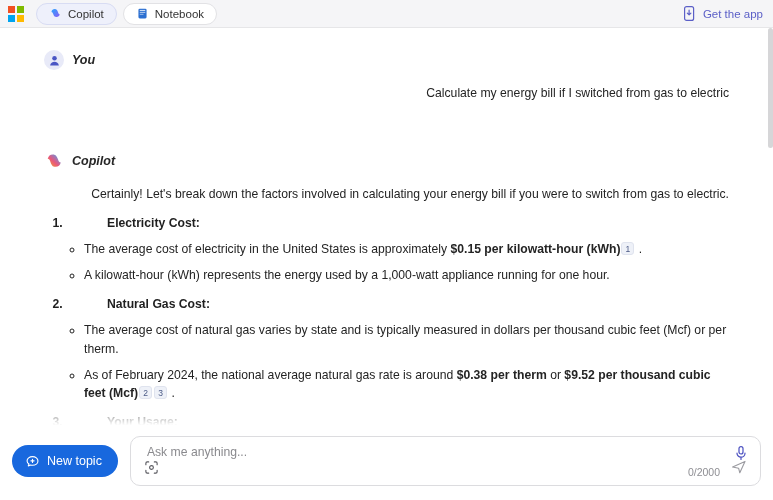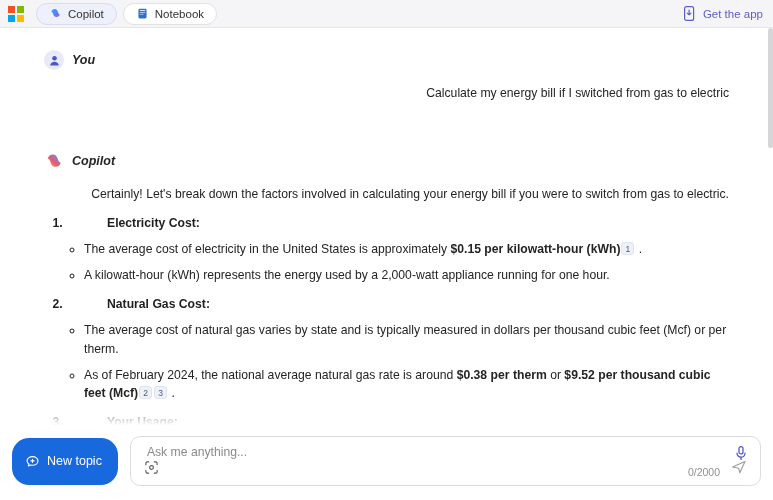--- a/index.html
+++ b/index.html
@@ -318,7 +318,7 @@
               <span>The average cost of electricity in the United States is approximately </span><b>$0.15 per kilowatt-hour (kWh)</b><span class="cite">1</span><span> .</span>
             </li>
             <li>
-              <span>A kilowatt-hour (kWh) represents the energy used by a 2,000-watt appliance running for one hour.</span>
+              <span>A kilowatt-hour (kWh) represents the energy used by a 1,000-watt appliance running for one hour.</span>
             </li>
           </ul>
         </li>

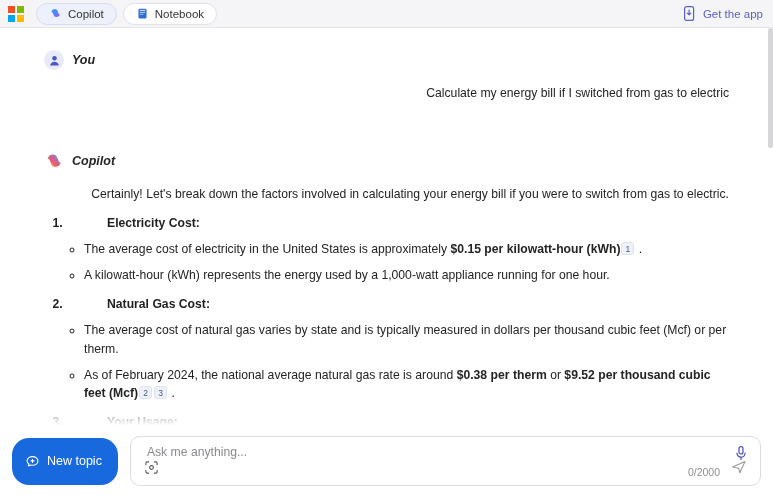--- a/index.html
+++ b/index.html
@@ -156,7 +156,7 @@
   }
   .newtopic {
     display: flex; align-items: center; gap: 7px;
-    height: 47px;
+    height: 32px;
     padding: 0 16px 0 13px;
     border-radius: 17px;
     background: #1868de;

